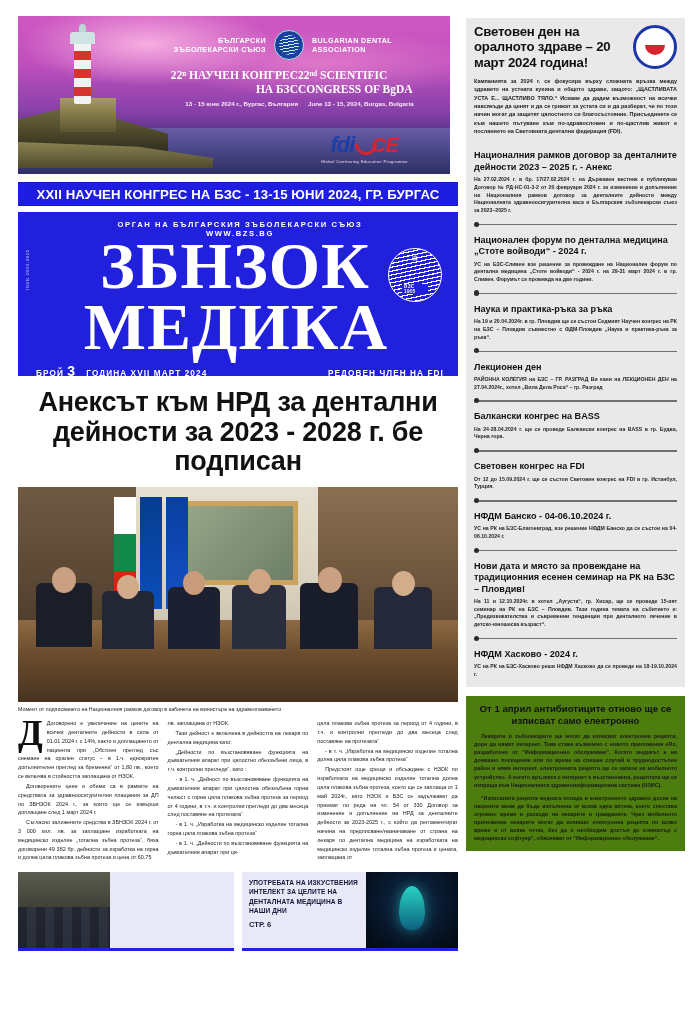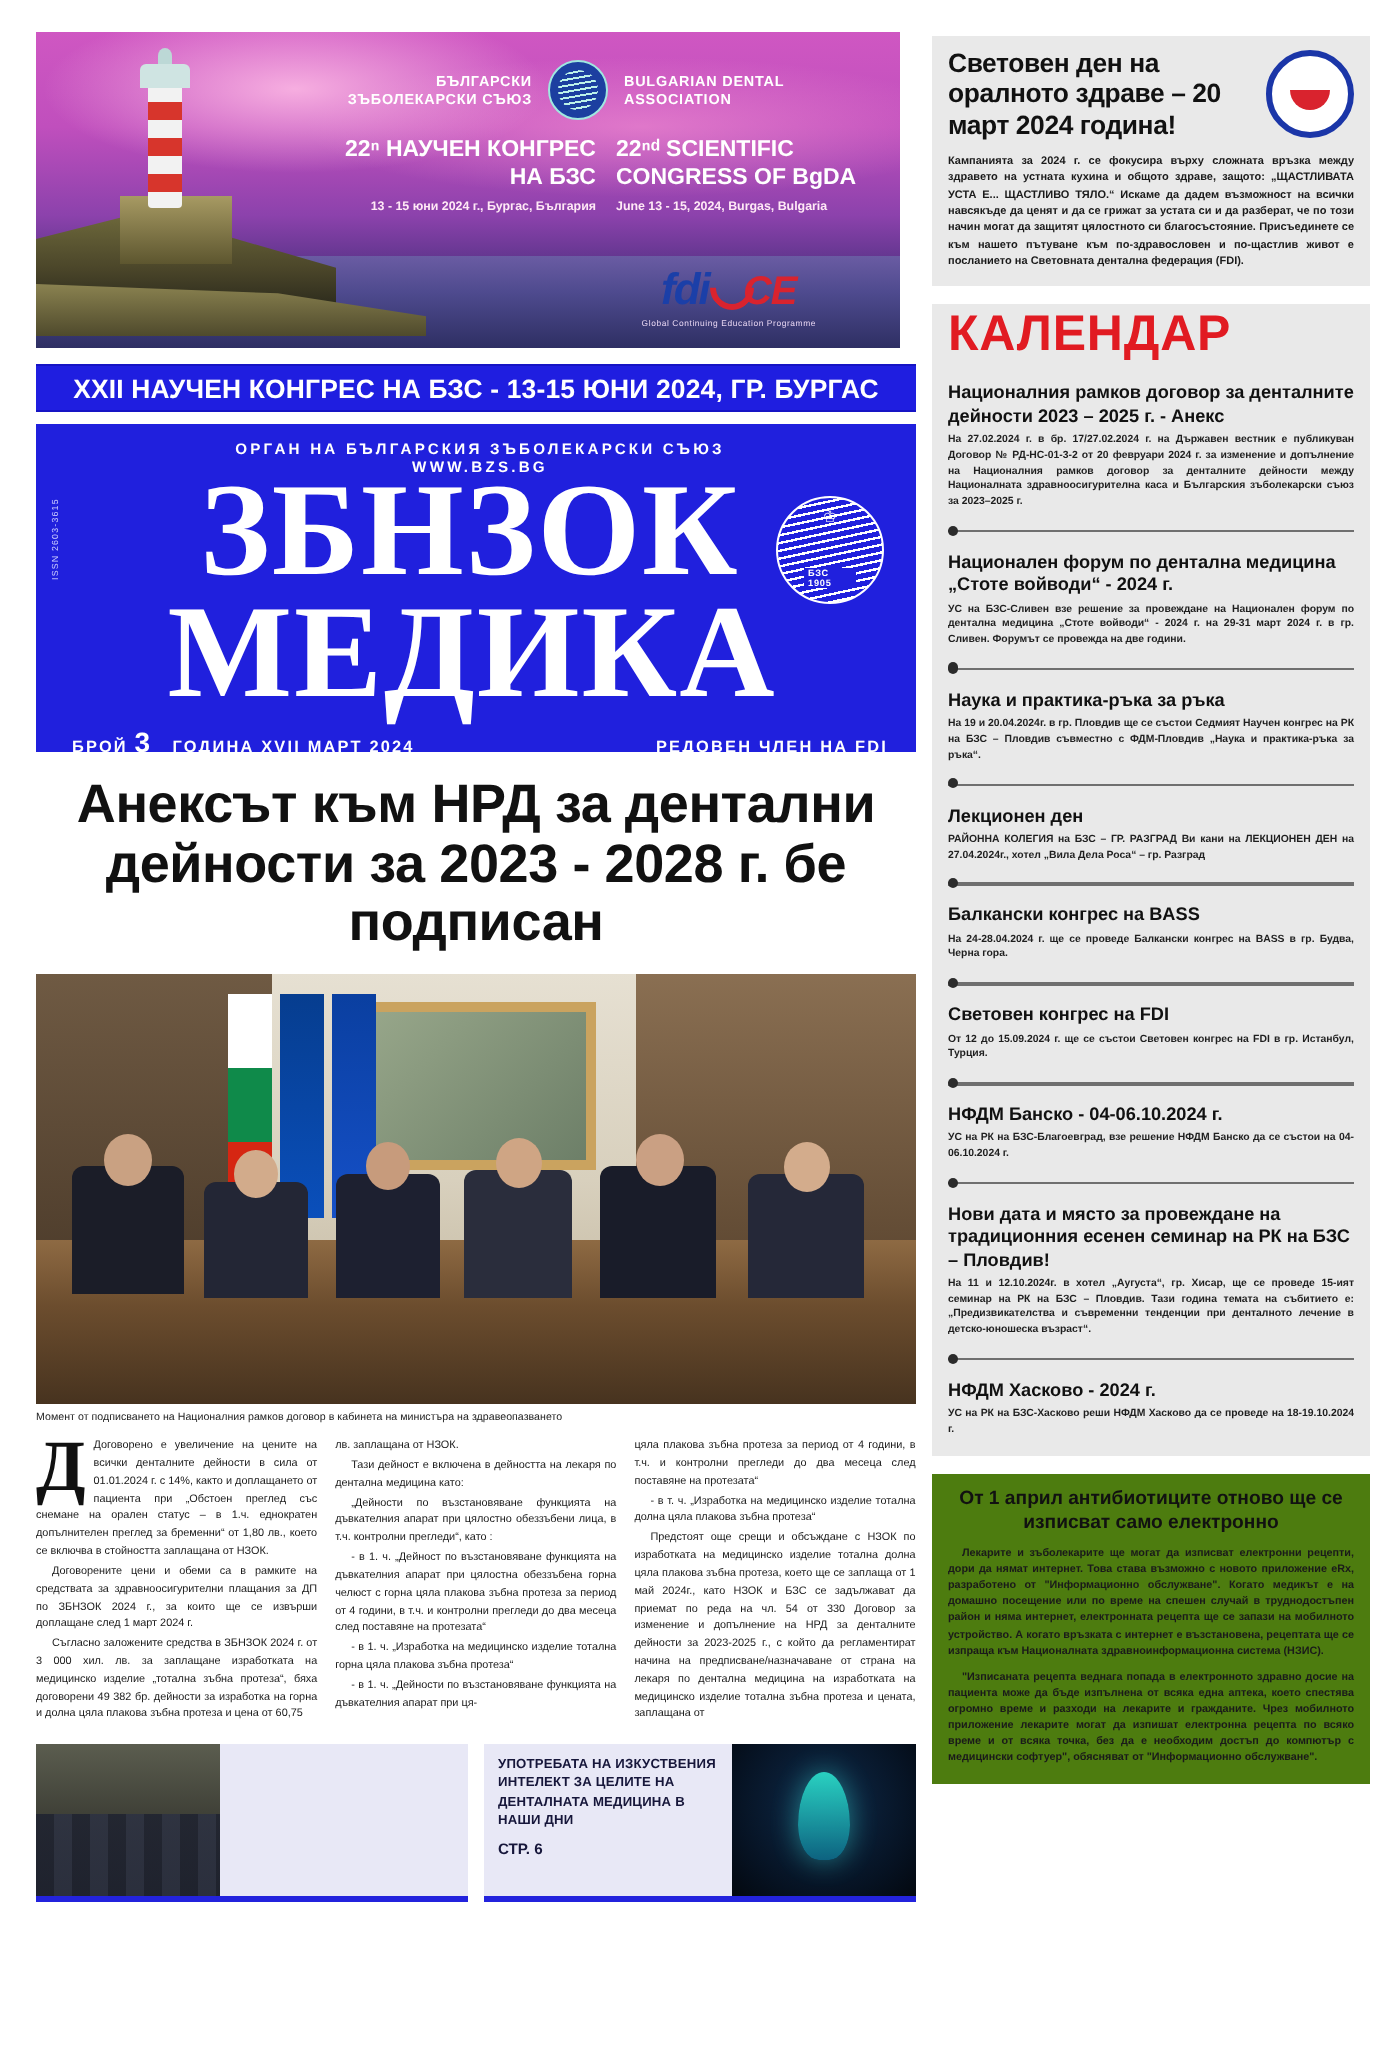--- a/index.html
+++ b/index.html
@@ -65,7 +65,7 @@
   .bn-logo{width:28px;height:28px;border-radius:50%;background:#1c3fa0;border:1.5px solid #9fe8e0;position:relative;flex:0 0 auto;}
   .bn-logo:after{content:"";position:absolute;inset:4px;border-radius:50%;
     background:repeating-linear-gradient(170deg,#1c3fa0 0 2px,#bdf3ea 2px 3px);}
-  .bn-big{display:flex;gap:10px;margin-top:9px;}
+  .bn-big{display:flex;margin-top:9px;font-family:Liberation Serif, serif;}
   .bn-big .b1{width:128px;text-align:right;font-size:11.5px;font-weight:bold;line-height:1.18;color:#fff;}
   .bn-big .b2{width:130px;font-size:11.5px;font-weight:bold;line-height:1.18;color:#fff;}
   .bn-small{display:flex;gap:10px;margin-top:4px;}

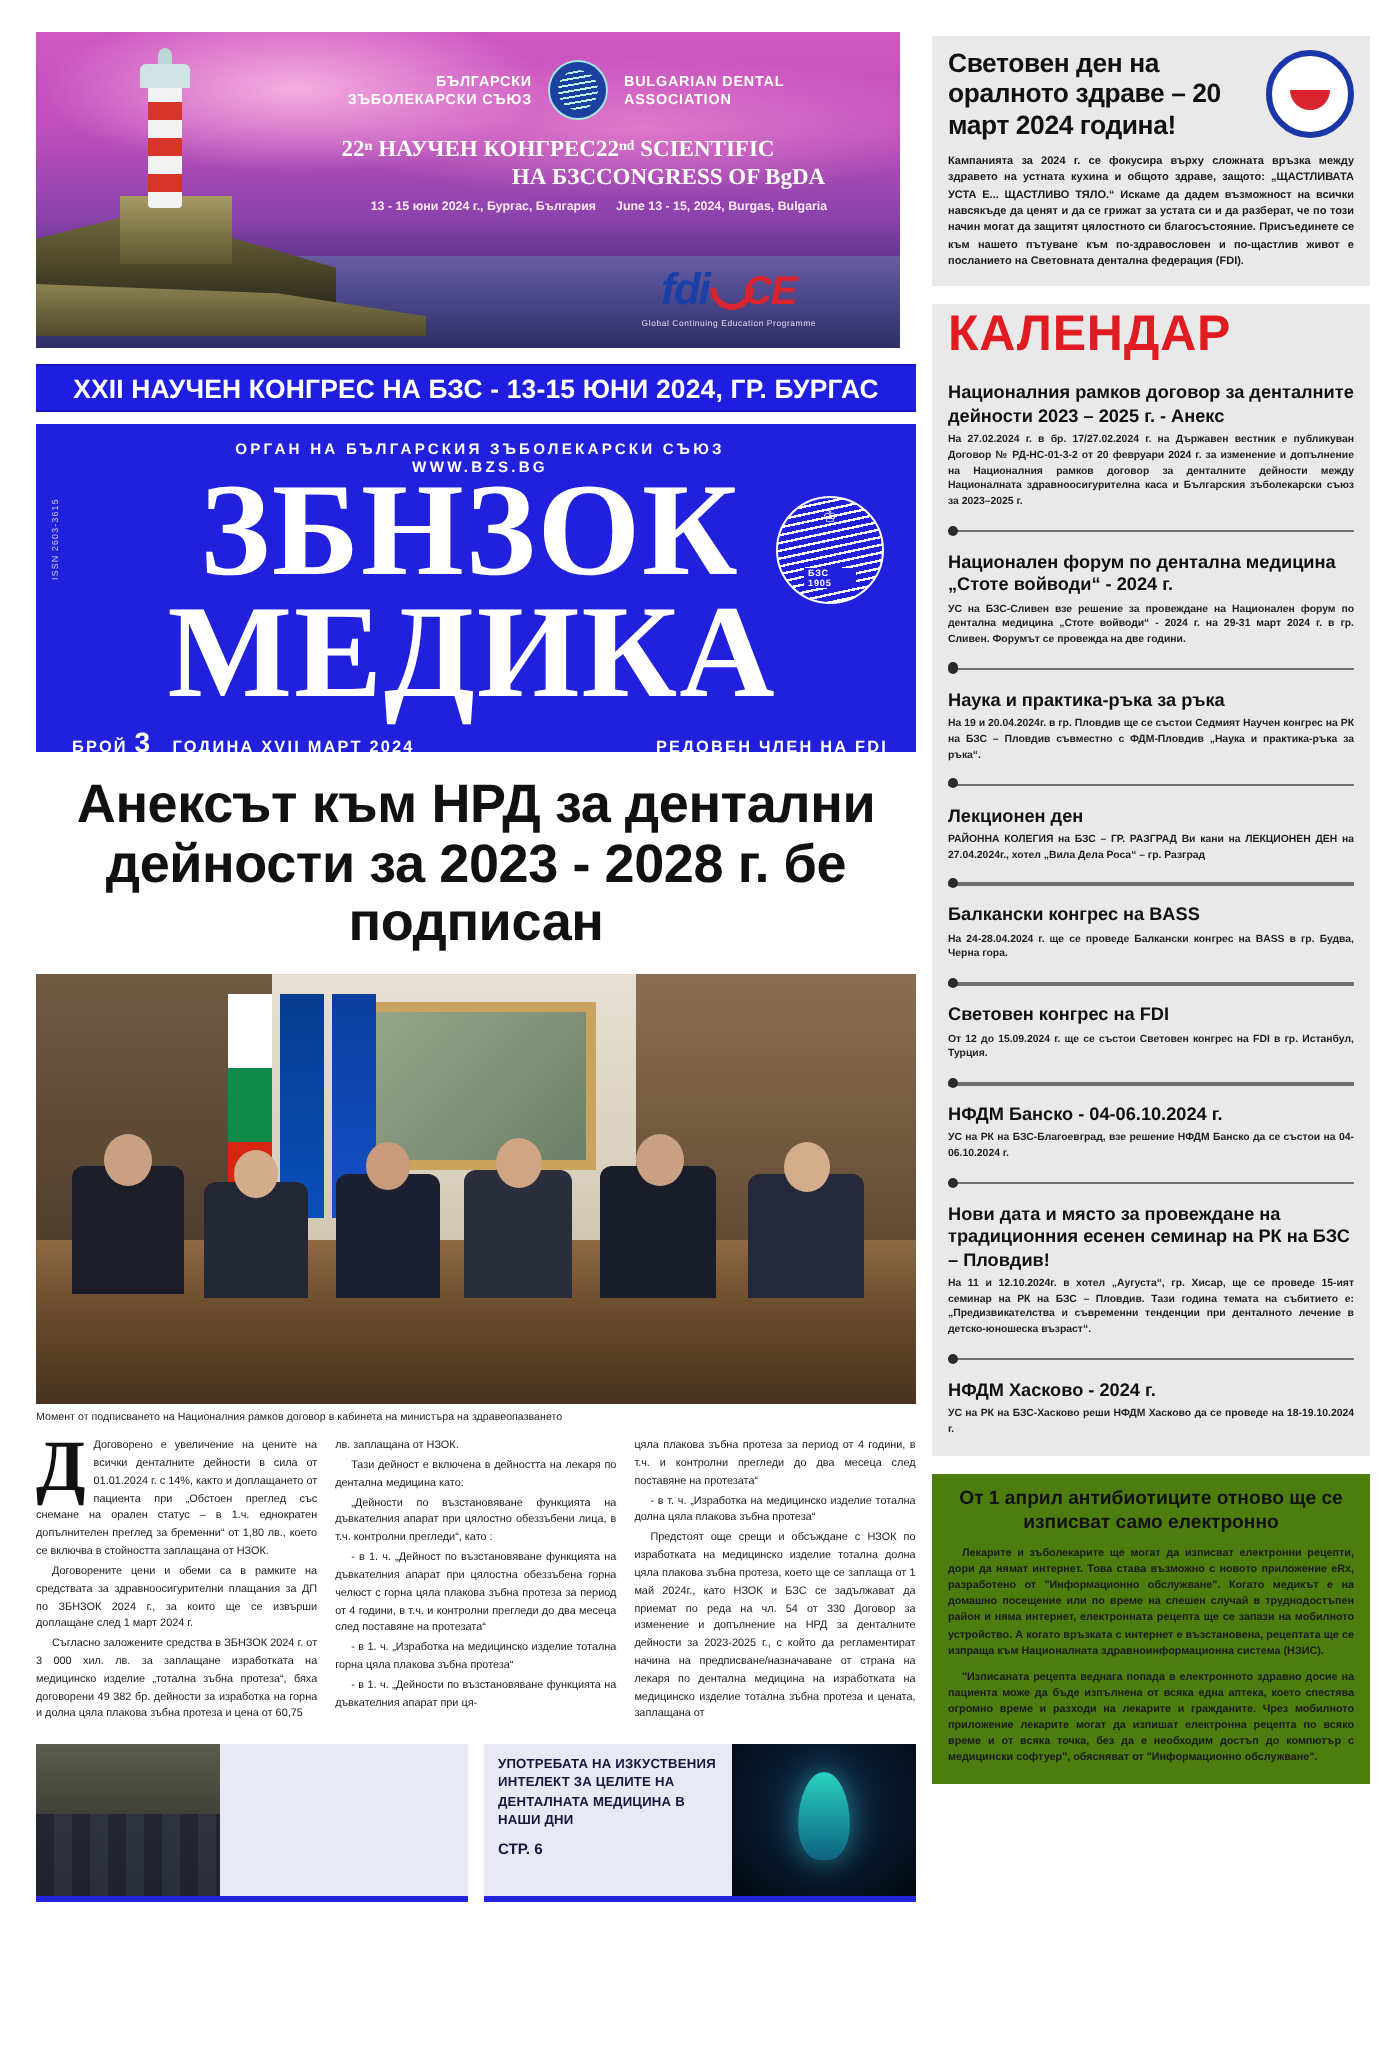--- a/index.html
+++ b/index.html
@@ -317,9 +317,6 @@
       <p>Кампанията за 2024 г. се фокусира върху сложната връзка между здравето на устната кухина и общото здраве, защото: „ЩАСТЛИВАТА УСТА Е... ЩАСТЛИВО ТЯЛО.“ Искаме да дадем възможност на всички навсякъде да ценят и да се грижат за устата си и да разберат, че по този начин могат да защитят цялостното си благосъстояние. Присъединете се към нашето пътуване към по-здравословен и по-щастлив живот е посланието на Световната дентална федерация (FDI).</p>
     </div>
 
-    <div class="cal-head">
-      <div class="ct">КАЛЕНДАР</div>
-    </div>
     <div class="cal-body">
 
       <div class="ev">

